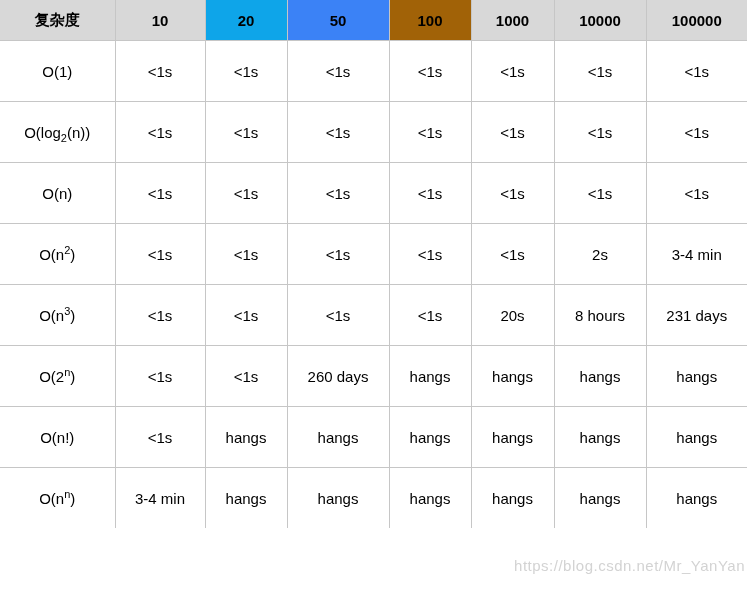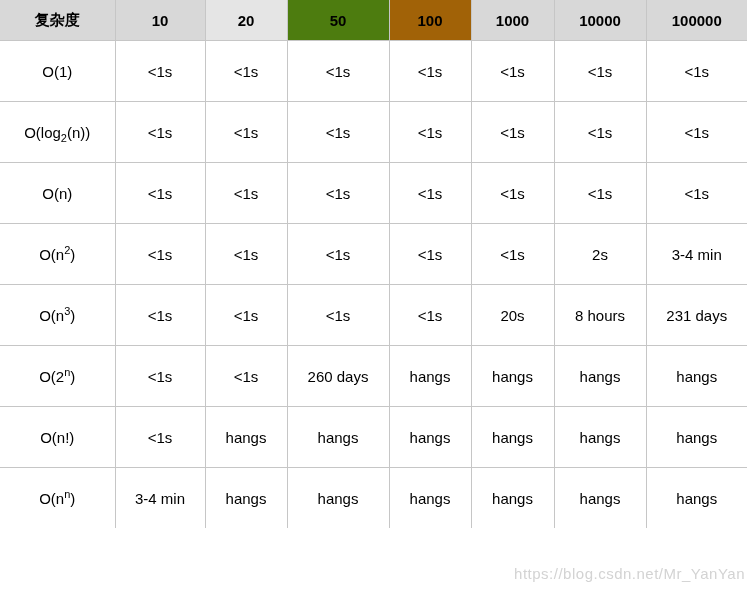--- a/index.html
+++ b/index.html
@@ -77,7 +77,7 @@
       <tr>
           <th style="background: rgb(216, 216, 216);">复杂度</th>
           <th style="background: rgb(216, 216, 216);">10</th>
-          <th style="background: #e5e5e5;">20</th>
+          <th style="background: #0ea5e9;">20</th>
           <th style="background: #4d7c0f;">50</th>
           <th style="background: #a16207;">100</th>
           <th style="background: rgb(216, 216, 216);">1000</th>

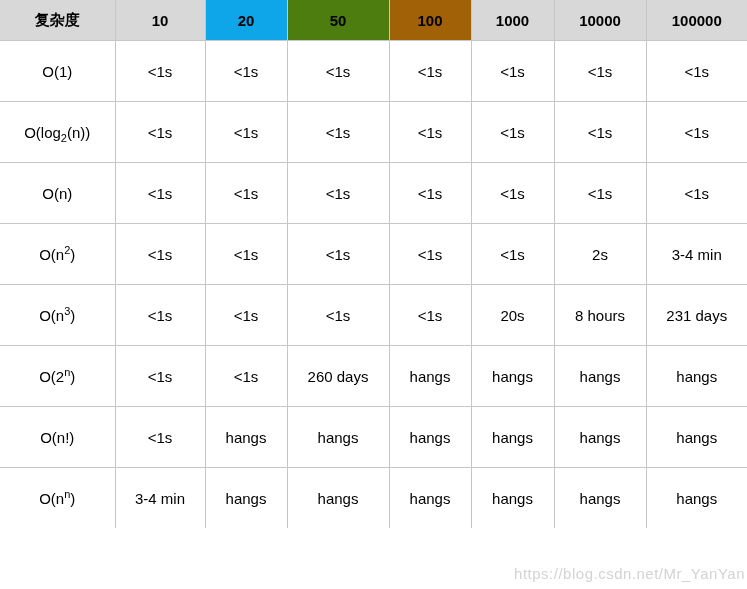--- a/index.html
+++ b/index.html
@@ -78,7 +78,7 @@
           <th style="background: rgb(216, 216, 216);">复杂度</th>
           <th style="background: rgb(216, 216, 216);">10</th>
           <th style="background: #0ea5e9;">20</th>
-          <th style="background: #4d7c0f;">50</th>
+          <th style="background: #3b82f6;">50</th>
           <th style="background: #a16207;">100</th>
           <th style="background: rgb(216, 216, 216);">1000</th>
           <th style="background: rgb(216, 216, 216);">10000</th>

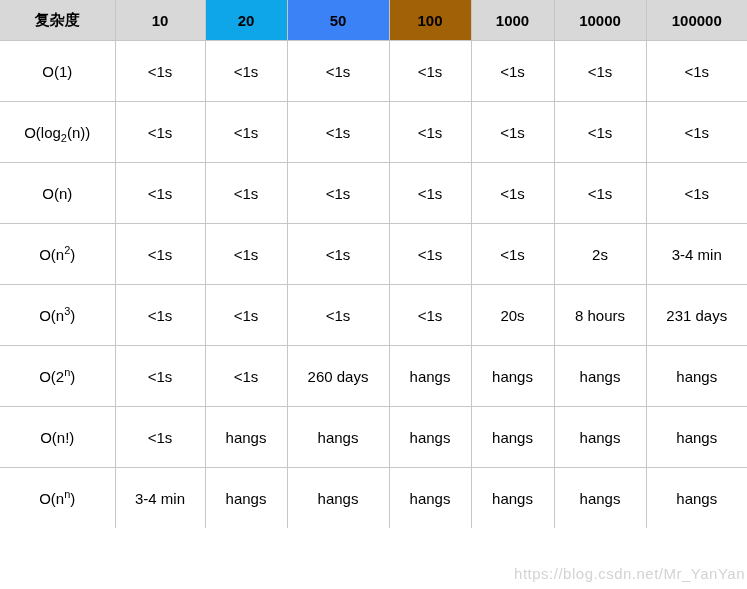--- a/index.html
+++ b/index.html
@@ -50,7 +50,7 @@
   #watermark {
     position: absolute;
     right: 2px;
-    bottom: 7px;
+    bottom: 15px;
     font-size: 15px;
     color: #d3d3d3;
     letter-spacing: 0.5px;

